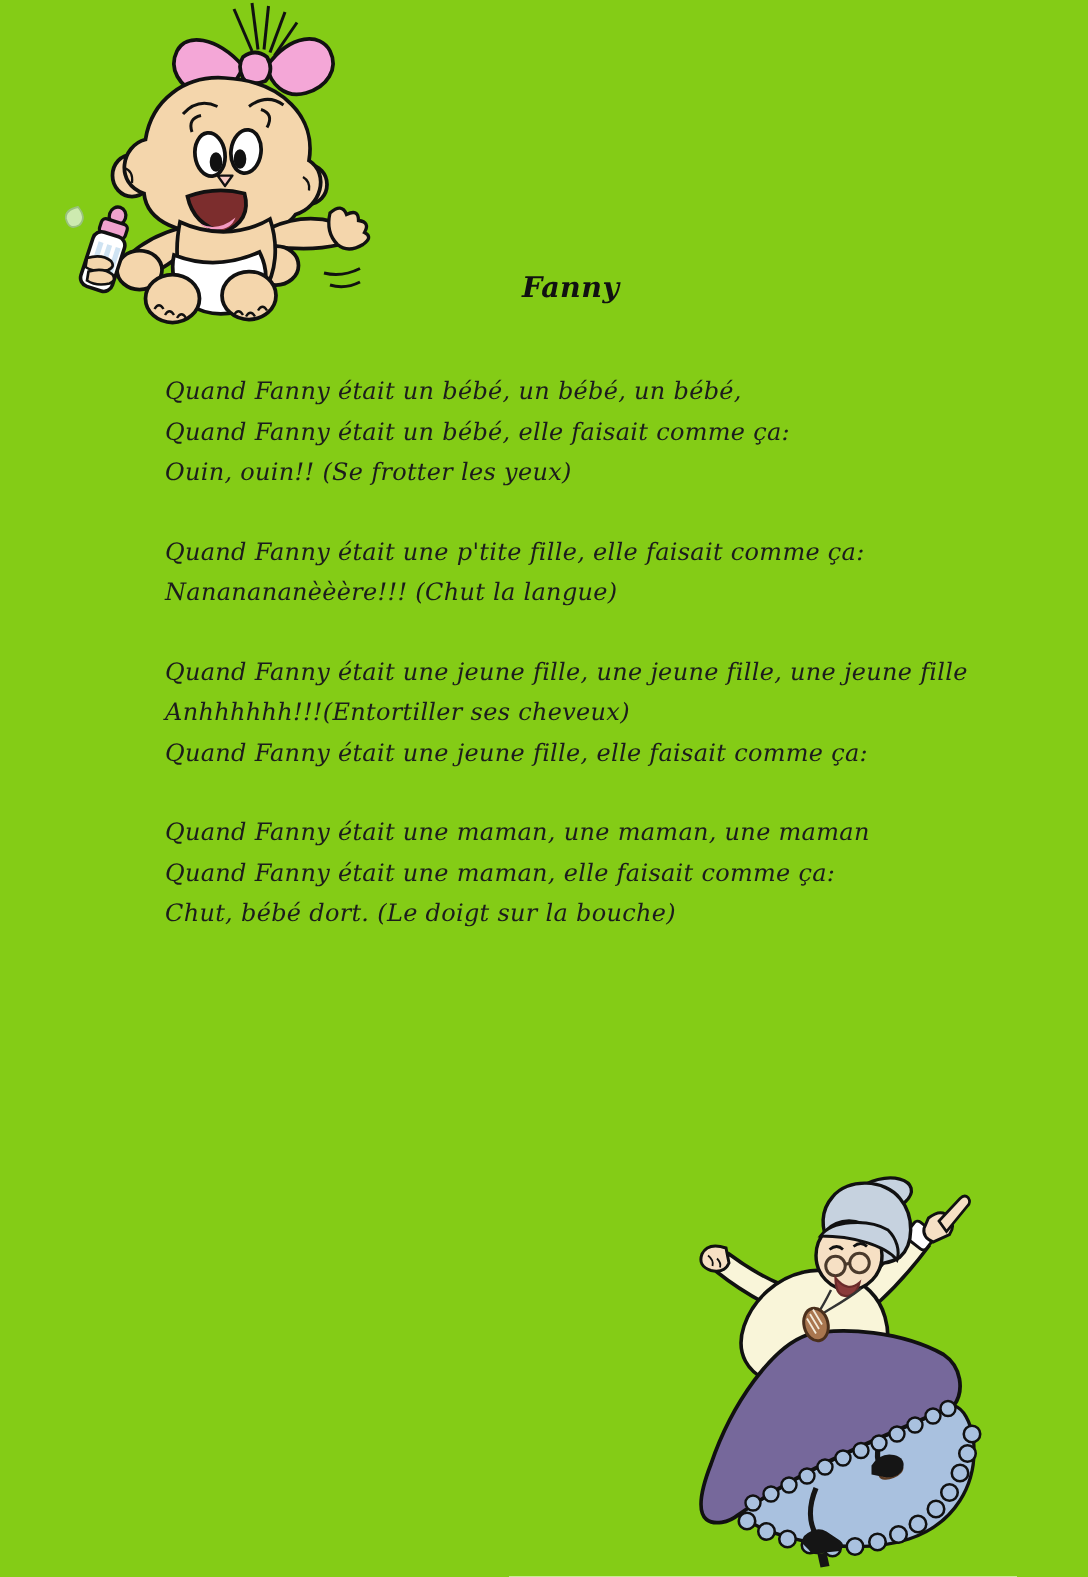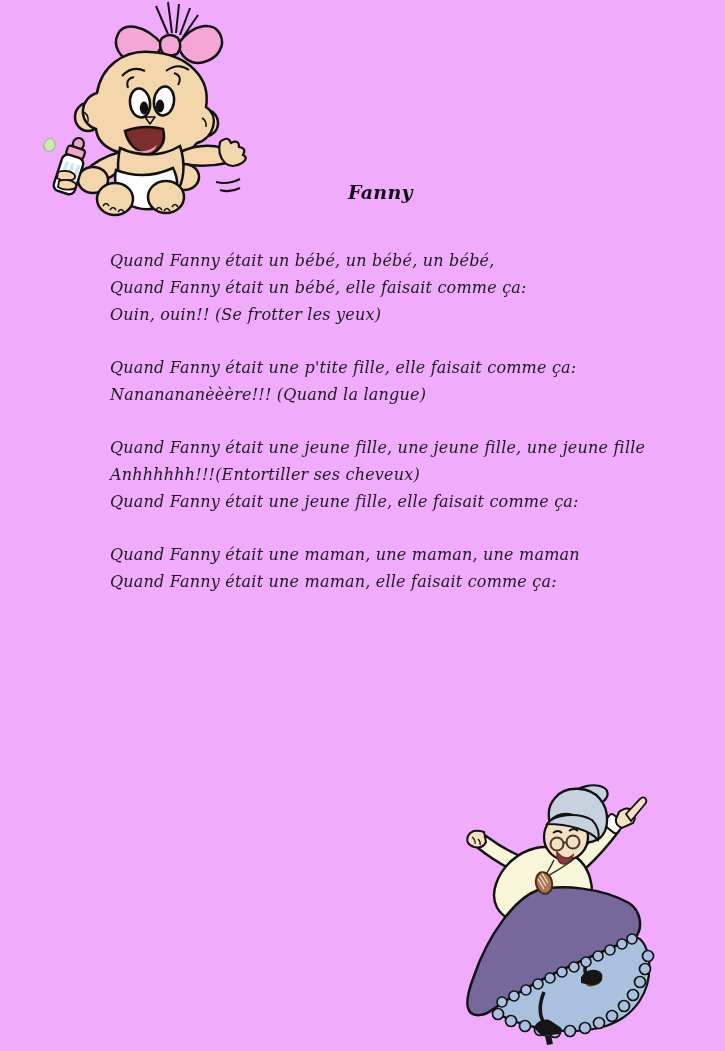--- a/index.html
+++ b/index.html
@@ -6,7 +6,7 @@
   .page{
     position:relative;
     width:725px;height:1051px;
-    background:#f0abfc;
+    background:#84cc16;
     overflow:hidden;
     font-family:"DejaVu Serif", serif;
   }

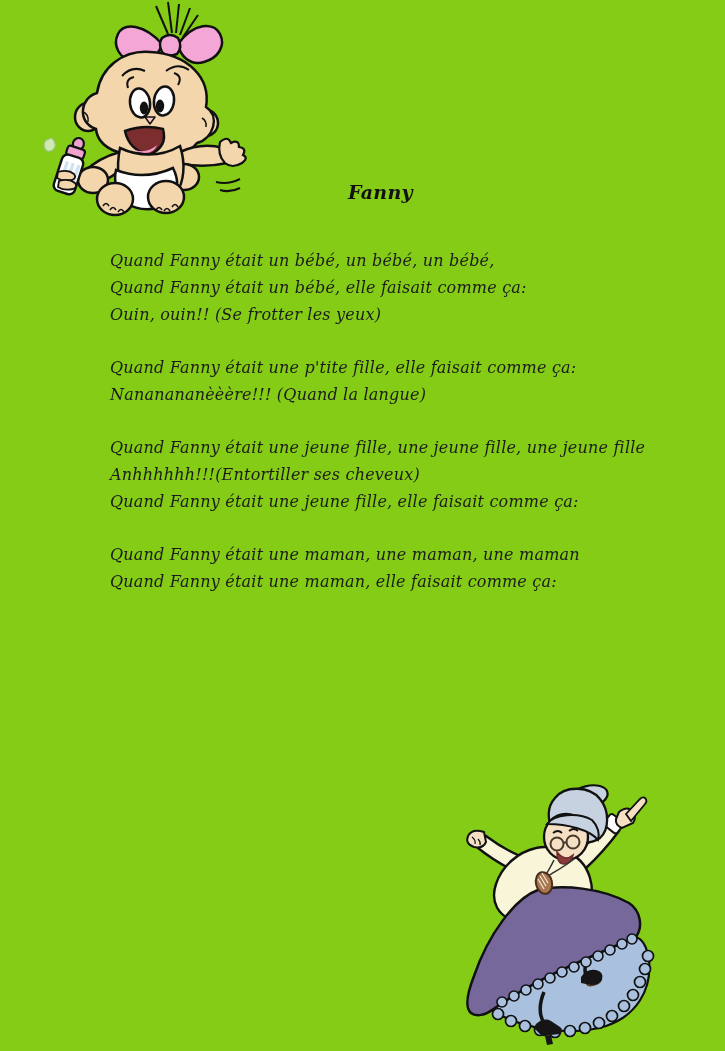--- a/index.html
+++ b/index.html
@@ -126,7 +126,7 @@
     </div>
     <div class="stanza">
       <div class="poem-line">Quand Fanny était une p'tite fille, elle faisait comme ça:</div>
-      <div class="poem-line">Nananananèèère!!! (Quand la langue)</div>
+      <div class="poem-line">Nananananèèère!!! (Chut la langue)</div>
     </div>
     <div class="stanza">
       <div class="poem-line">Quand Fanny était une jeune fille, une jeune fille, une jeune fille</div>

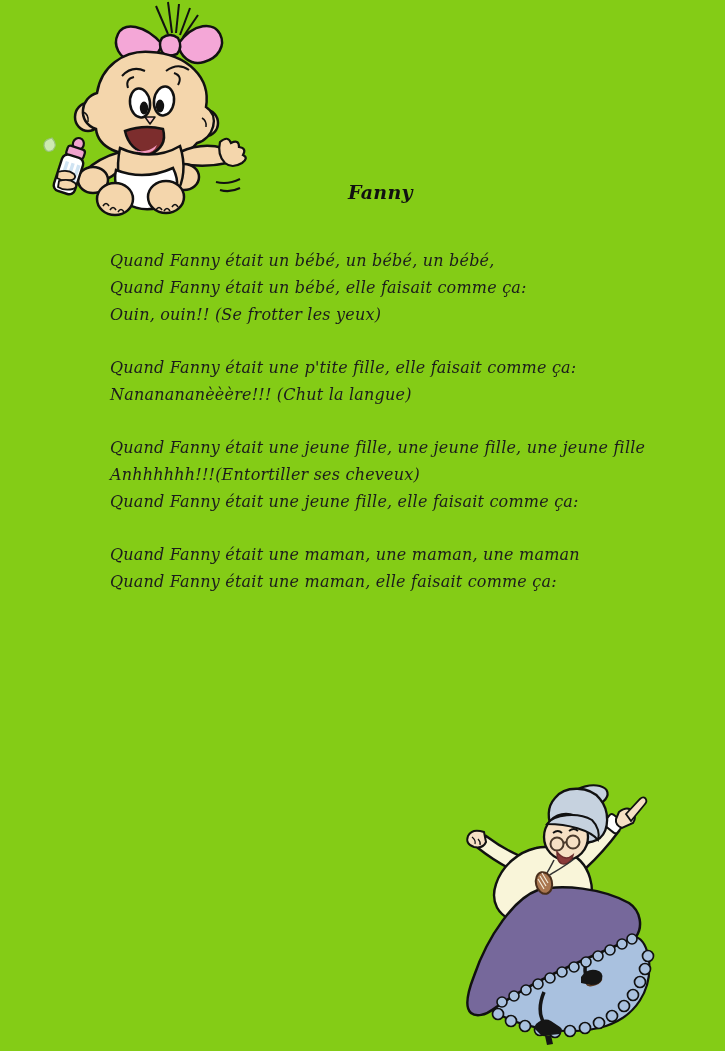--- a/index.html
+++ b/index.html
@@ -136,6 +136,7 @@
     <div class="stanza">
       <div class="poem-line">Quand Fanny était une maman, une maman, une maman</div>
       <div class="poem-line">Quand Fanny était une maman, elle faisait comme ça:</div>
+      <div class="poem-line">Chut, bébé dort. (Le doigt sur la bouche)</div>
     </div>
   </div>
 

